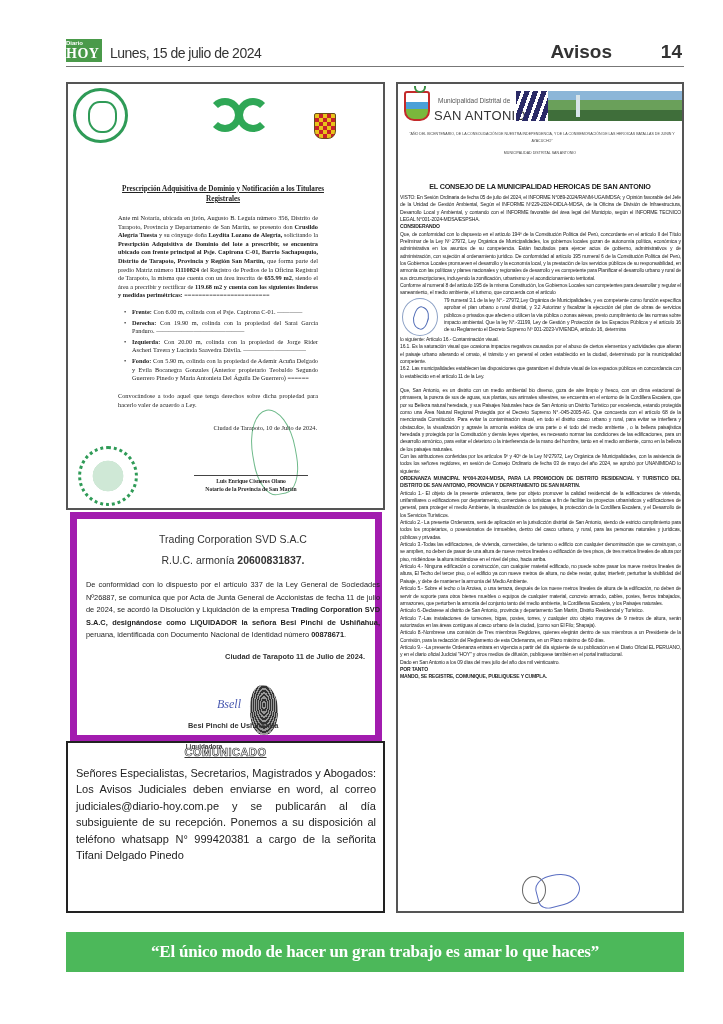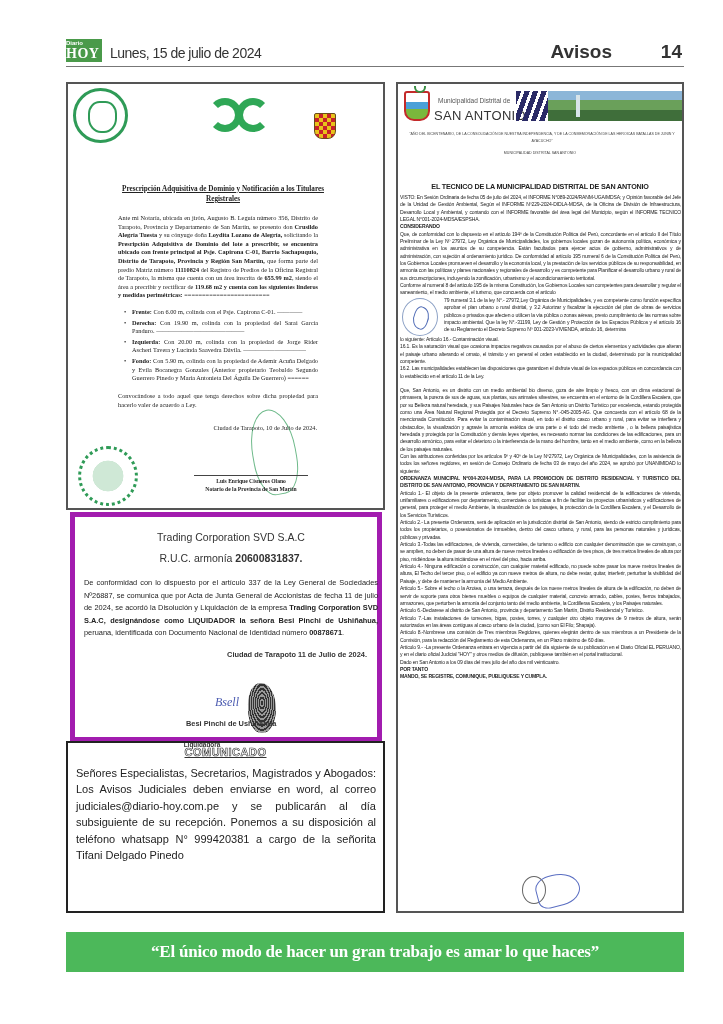--- a/index.html
+++ b/index.html
@@ -150,7 +150,7 @@
   <div class="photo"></div>
   <div class="bicent">"AÑO DEL BICENTENARIO, DE LA CONSOLIDACIÓN DE NUESTRA INDEPENDENCIA, Y DE LA CONMEMORACIÓN DE LAS HEROICAS BATALLAS DE JUNÍN Y AYACUCHO"</div>
   <div class="muni-line">MUNICIPALIDAD DISTRITAL SAN ANTONIO</div>
-  <div class="ord-council">EL TECNICO DE LA MUNICIPALIDAD DISTRITAL DE SAN ANTONIO</div>
+  <div class="ord-council">EL CONSEJO DE LA MUNICIPALIDAD HEROICAS DE SAN ANTONIO</div>
   <div class="ord-body">
     <p style="font-weight:normal;">VISTO: En Sesión Ordinaria de fecha 05 de julio del 2024, el INFORME N°089-2024/RANM-UGA/MDSA; y Opinión favorable del Jefe de la Unidad de Gestión Ambiental, Según el INFORME Nº229-2024-DIDLA-MDSA, de la Oficina de División de Infraestructura, Desarrollo Local y Ambiental, y contando con el INFORME favorable del área legal del Municipio, según el INFORME TECNICO LEGAL N°001-2024-MDSA/ESPSHA.</p>
     <p><b>CONSIDERANDO</b></p>

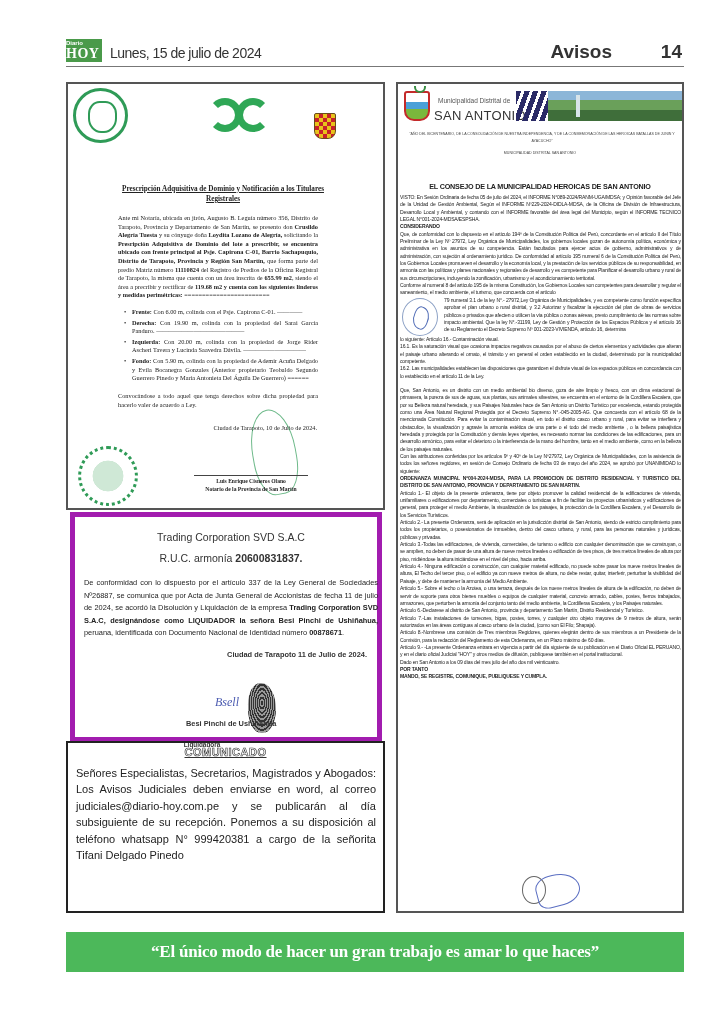--- a/index.html
+++ b/index.html
@@ -38,7 +38,7 @@
   .notary-signer { position: absolute; left: 120px; top: 477px; width: 130px; text-align: center; font-family: "Liberation Serif", serif; font-size: 5.6px; font-weight: bold; line-height: 8px; }
 
   
-  .trading { position: absolute; left: 70px; top: 512px; width: 312px; height: 230px; border: 5px solid #a21caf; }
+  .trading { position: absolute; left: 70px; top: 512px; width: 312px; height: 230px; border: 7px solid #a21caf; }
   .trading-name { position: absolute; left: 0; top: 14px; width: 312px; text-align: center; font-size: 10.5px; color: #333; }
   .trading-ruc { position: absolute; left: 0; top: 35px; width: 312px; text-align: center; font-size: 10.5px; color: #333; }
   .trading-ruc b { font-weight: bold; }

